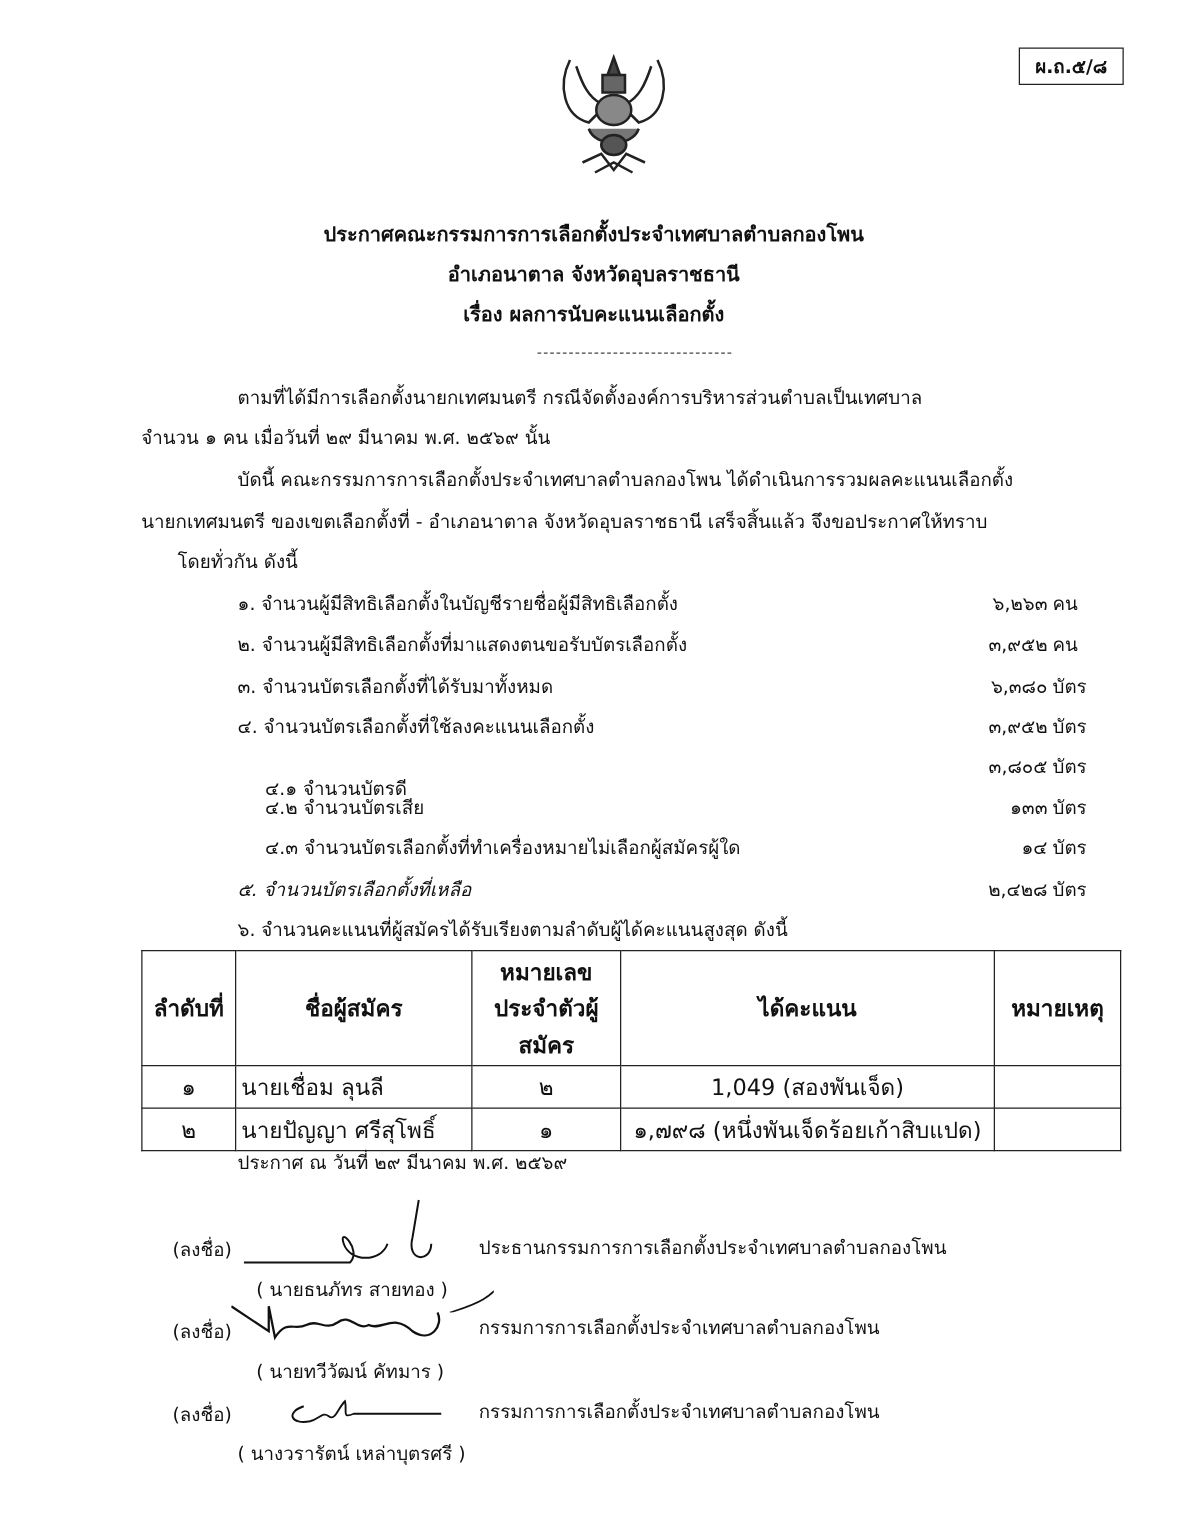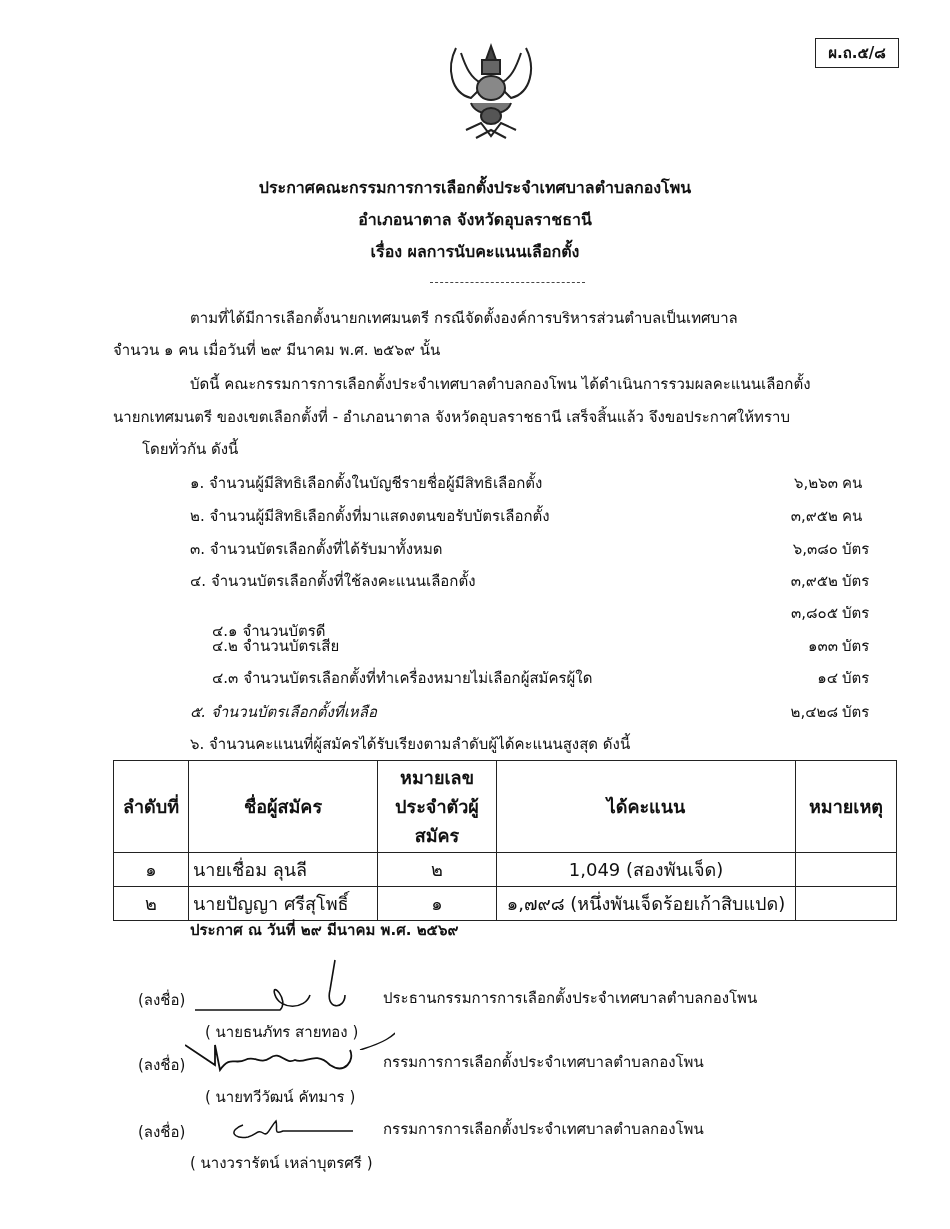--- a/index.html
+++ b/index.html
@@ -118,7 +118,7 @@
   </tbody>
 </table>
 
-<div class="abs" style="left:190px;top:918px;font-weight:bold;">ประกาศ ณ วันที่ ๒๙ มีนาคม พ.ศ. ๒๕๖๙</div>
+<div class="abs" style="left:190px;top:918px;">ประกาศ ณ วันที่ ๒๙ มีนาคม พ.ศ. ๒๕๖๙</div>
 
 <div class="abs" style="left:138px;top:988px;">(ลงชื่อ)</div>
 <svg class="sig" style="left:195px;top:940px;" width="200" height="110">

